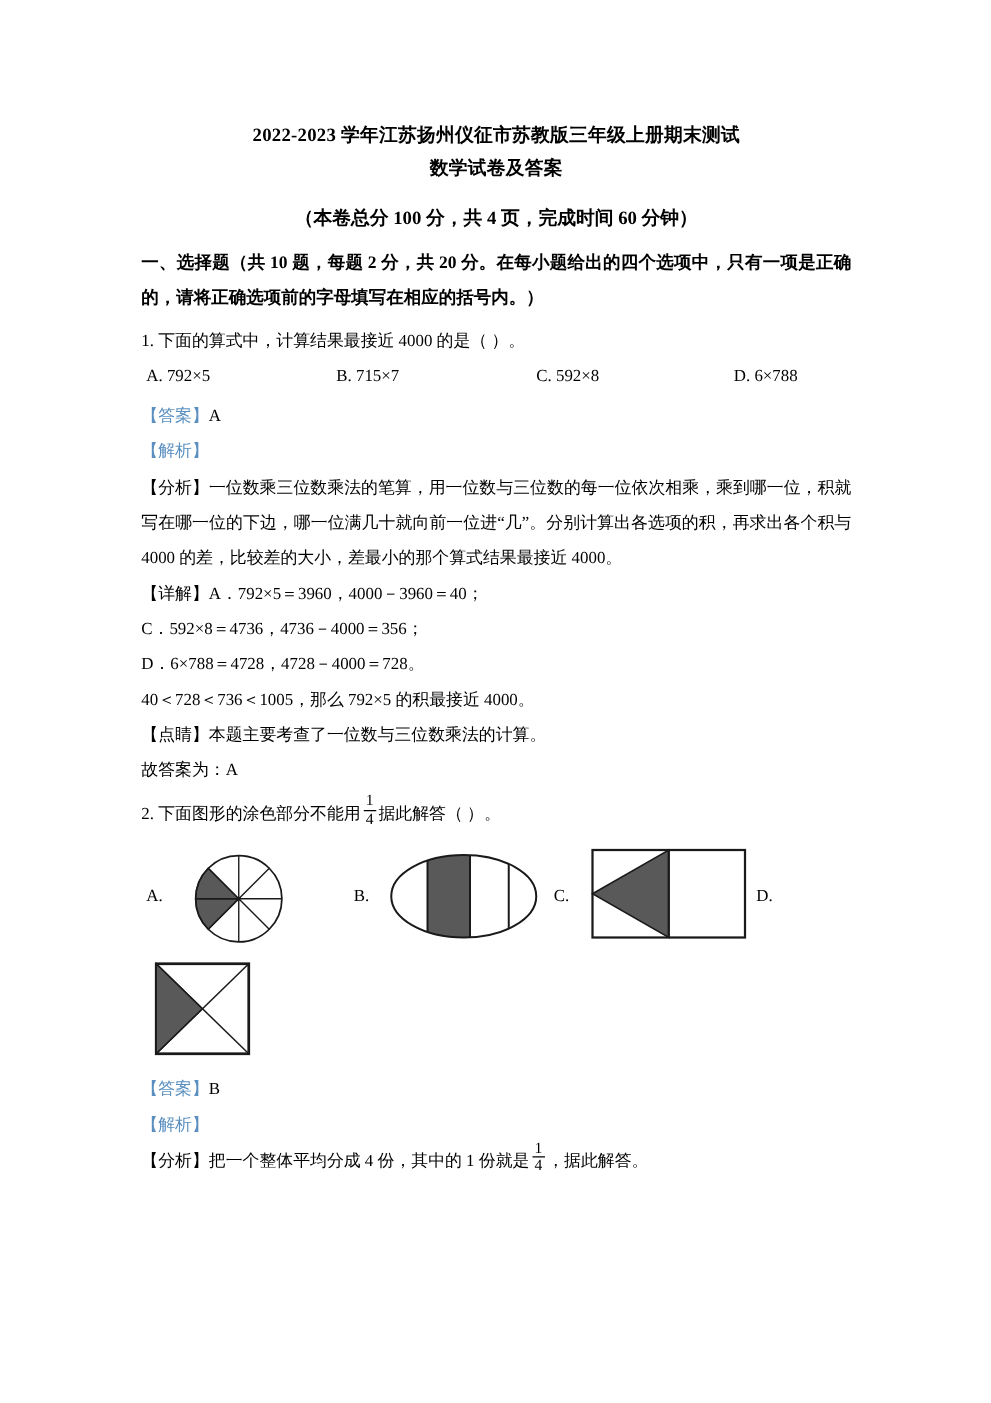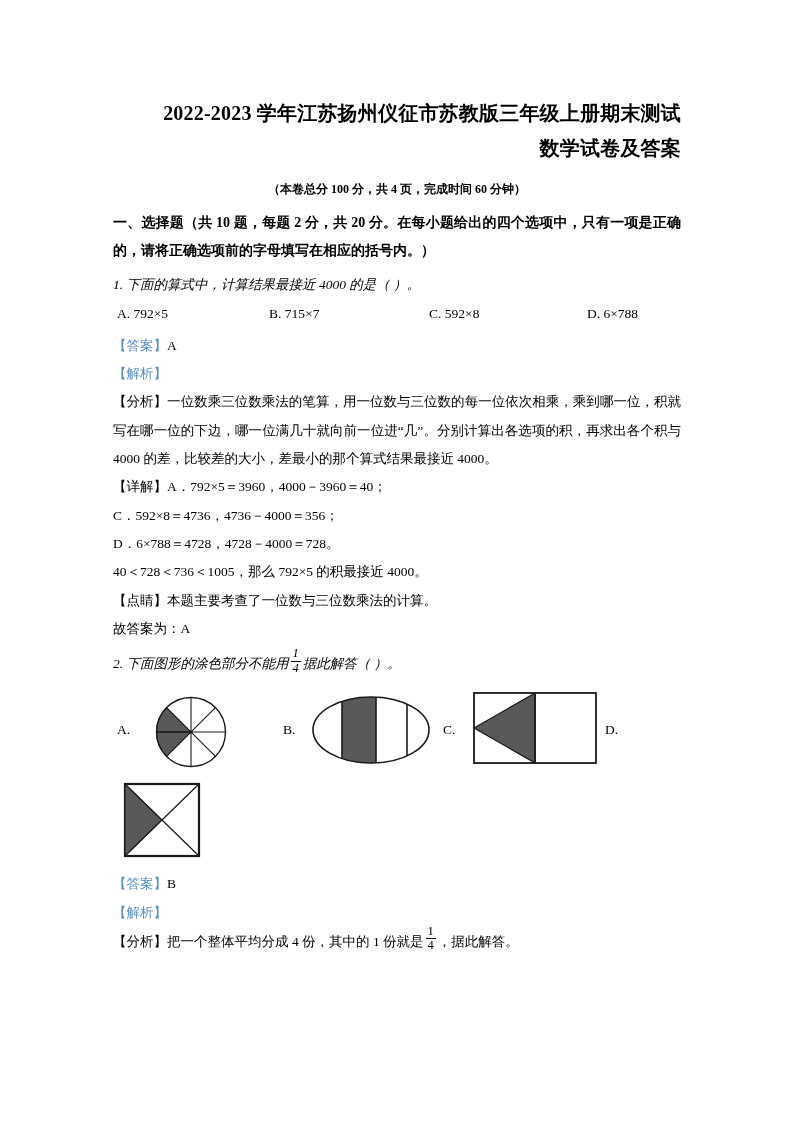--- a/index.html
+++ b/index.html
@@ -31,9 +31,9 @@
 
   
   .doc-title {
-    font-size: 20px;
+    font-size: 15px;
     font-weight: bold;
-    text-align: right;
+    text-align: center;
     line-height: 1.75;
     letter-spacing: .2px;
     margin: 0;

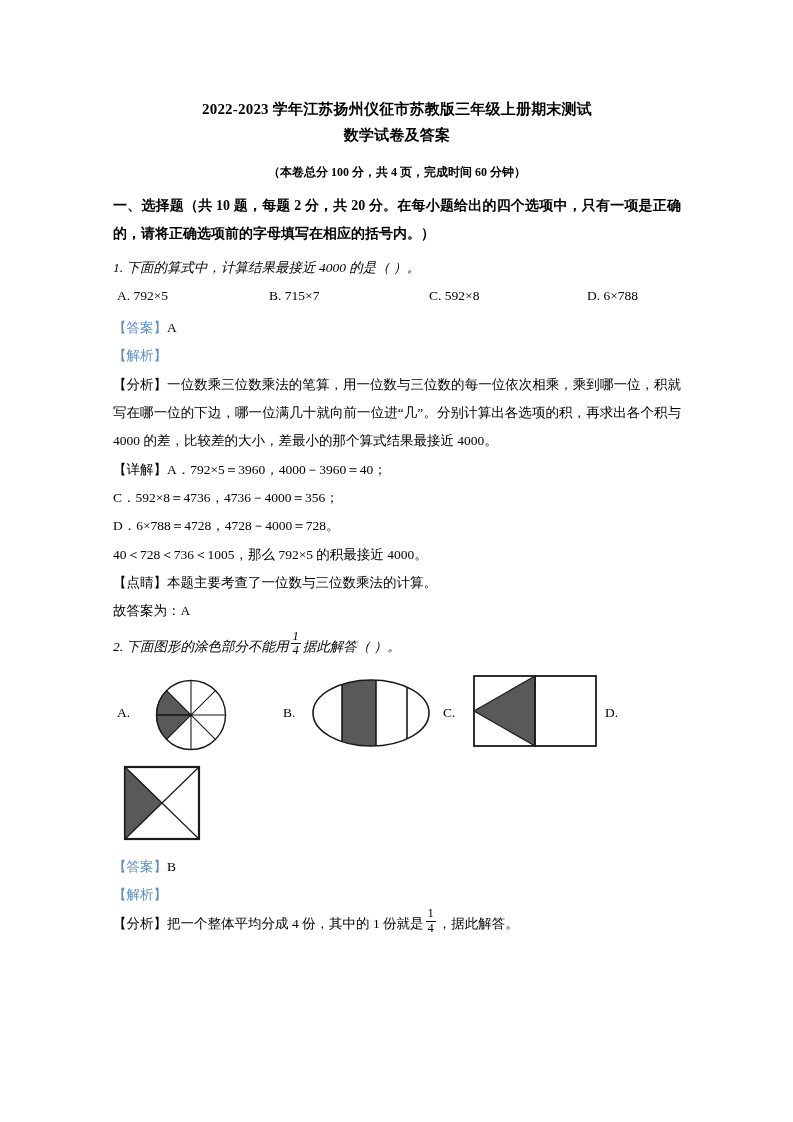--- a/index.html
+++ b/index.html
@@ -40,7 +40,7 @@
   }
   .doc-title .l2 { display: block; }
   .doc-subtitle {
-    font-size: 12px;
+    font-size: 15px;
     font-weight: bold;
     text-align: center;
     margin: 14px 0 0 0;

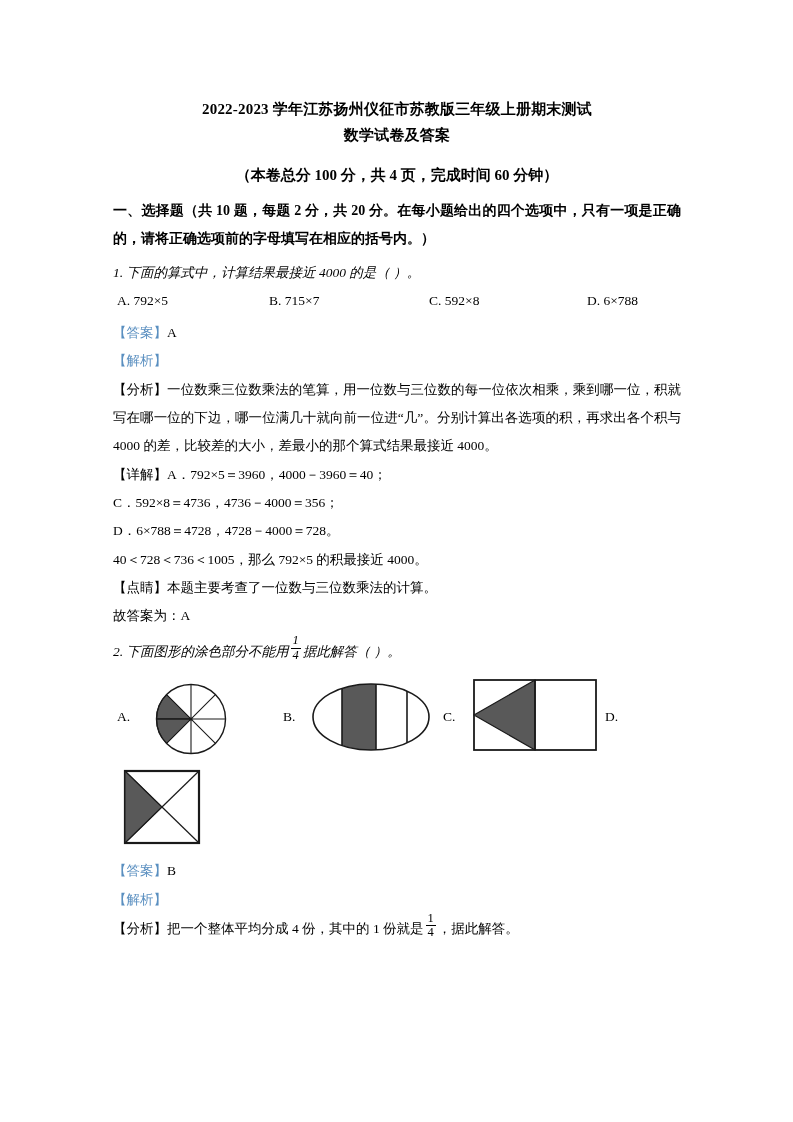--- a/index.html
+++ b/index.html
@@ -63,7 +63,6 @@
     margin: 6px 0 0 0;
     text-align: justify;
     text-justify: inter-ideograph;
-    font-style: italic;
   }
   .p {
     font-size: 13.5px;

